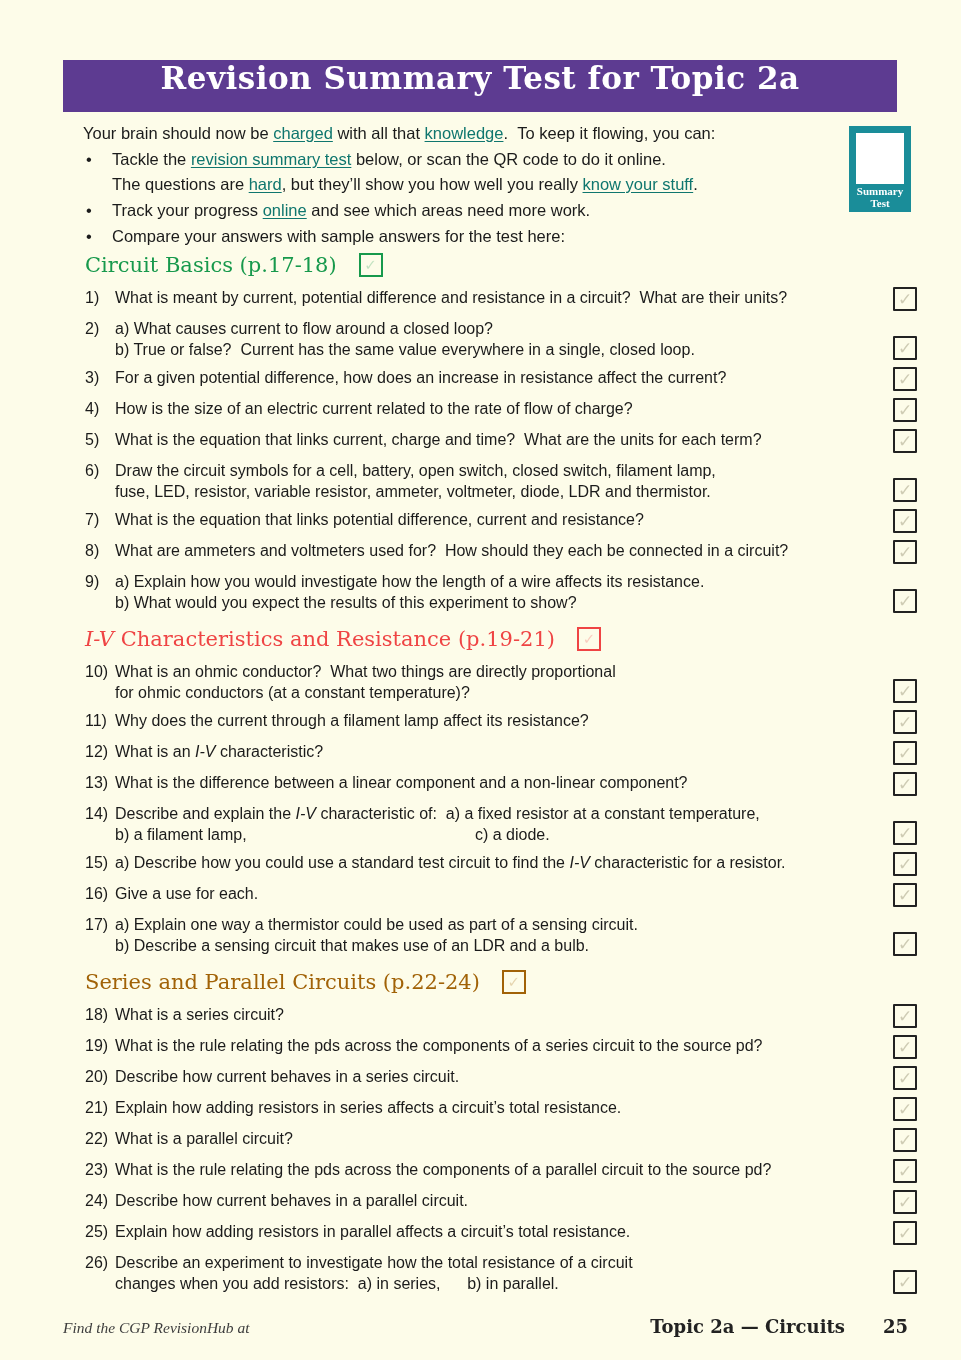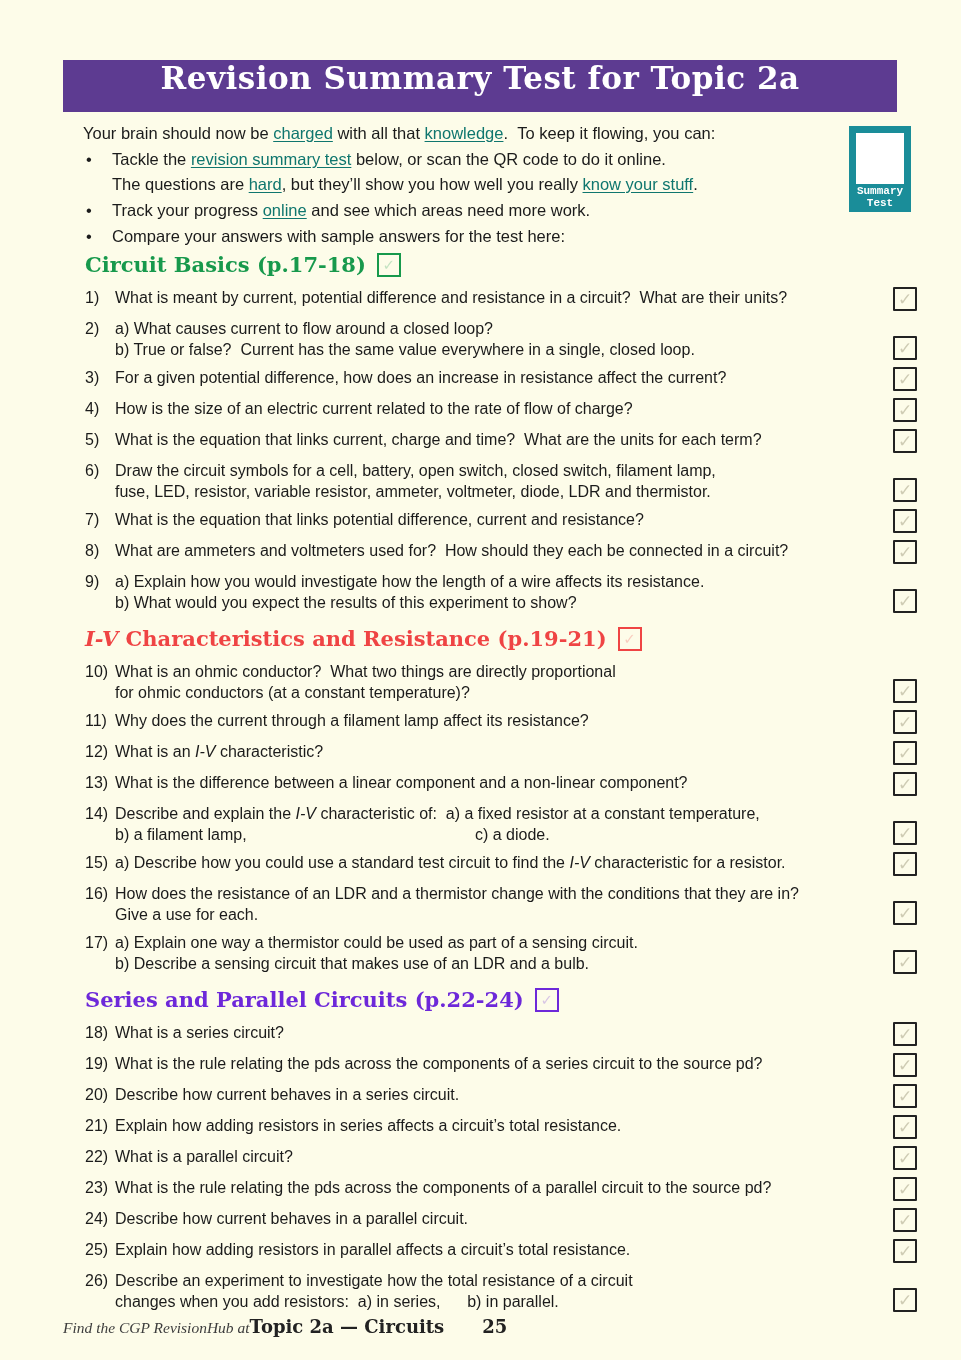--- a/index.html
+++ b/index.html
@@ -30,7 +30,7 @@
   .qr-white{position:absolute;left:7px;top:7px;width:48px;height:51px;background:#ffffff;}
   .qr-label{
     position:absolute;left:0;right:0;bottom:3px;text-align:center;color:#ffffff;
-    font-family:Liberation Mono, monospace;font-weight:bold;font-size:11px;line-height:12px;
+    font-family:Liberation Serif, serif;font-weight:bold;font-size:11px;line-height:12px;
   }
   
   .main{position:absolute;left:85px;top:252px;width:832px;}

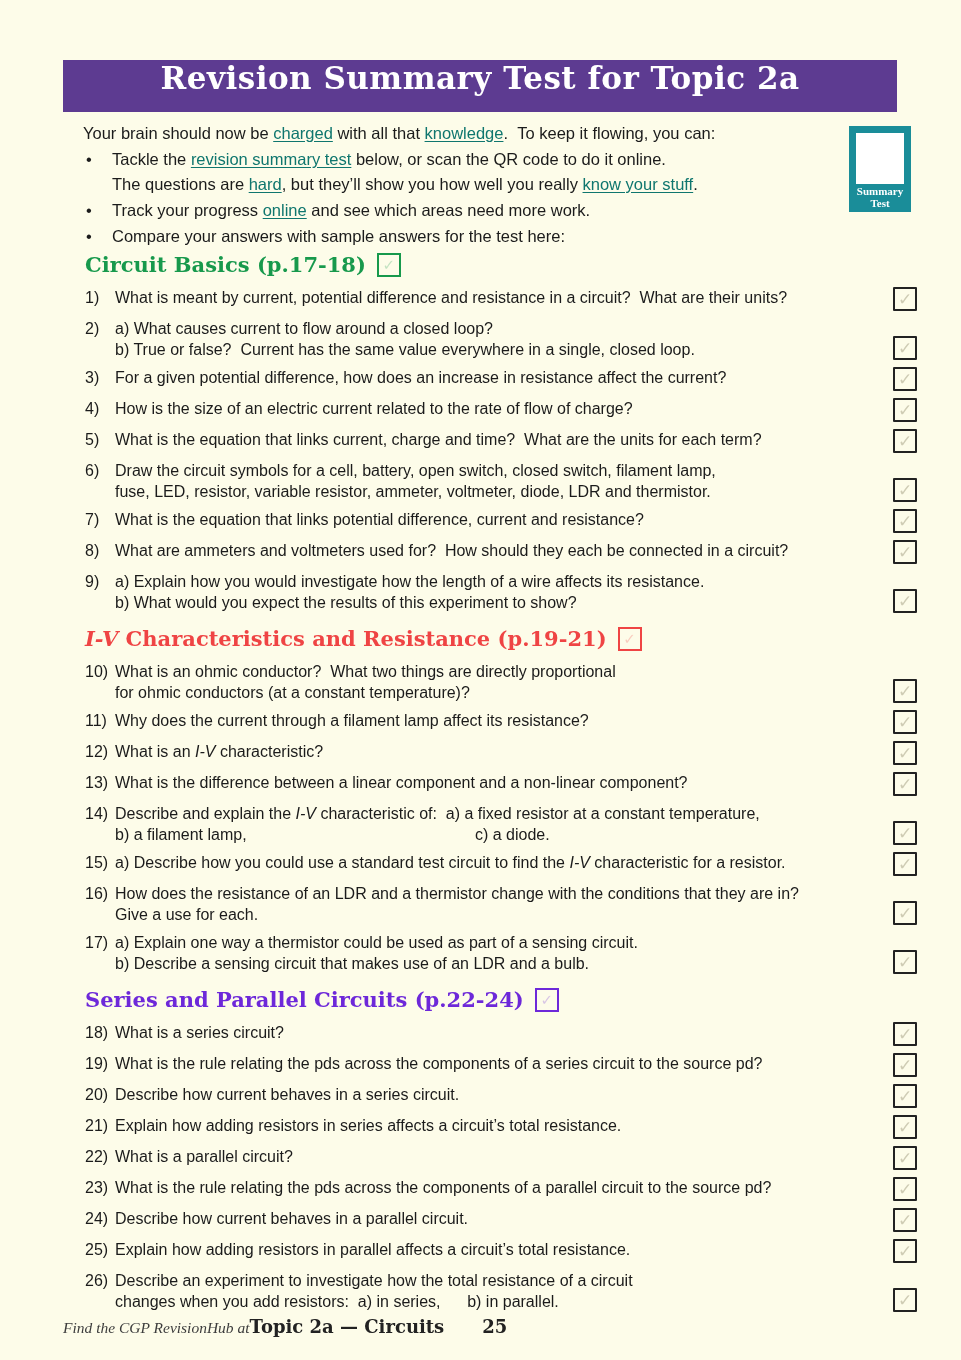--- a/index.html
+++ b/index.html
@@ -36,8 +36,8 @@
   .main{position:absolute;left:85px;top:252px;width:832px;}
   .qsection{margin-bottom:13px;}
   .qsection h2{
-    margin:0 0 9px 0;font-family:"DejaVu Serif",serif;font-weight:bold;font-size:21px;
-    display:flex;align-items:center;gap:11px;line-height:26px;
+    margin:0 0 9px 0;font-family:"DejaVu Serif",serif;font-weight:normal;font-size:21px;
+    display:flex;align-items:center;gap:22px;line-height:26px;
   }
   .section-checkbox{
     width:20px;height:20px;border:2px solid currentColor;box-sizing:content-box;

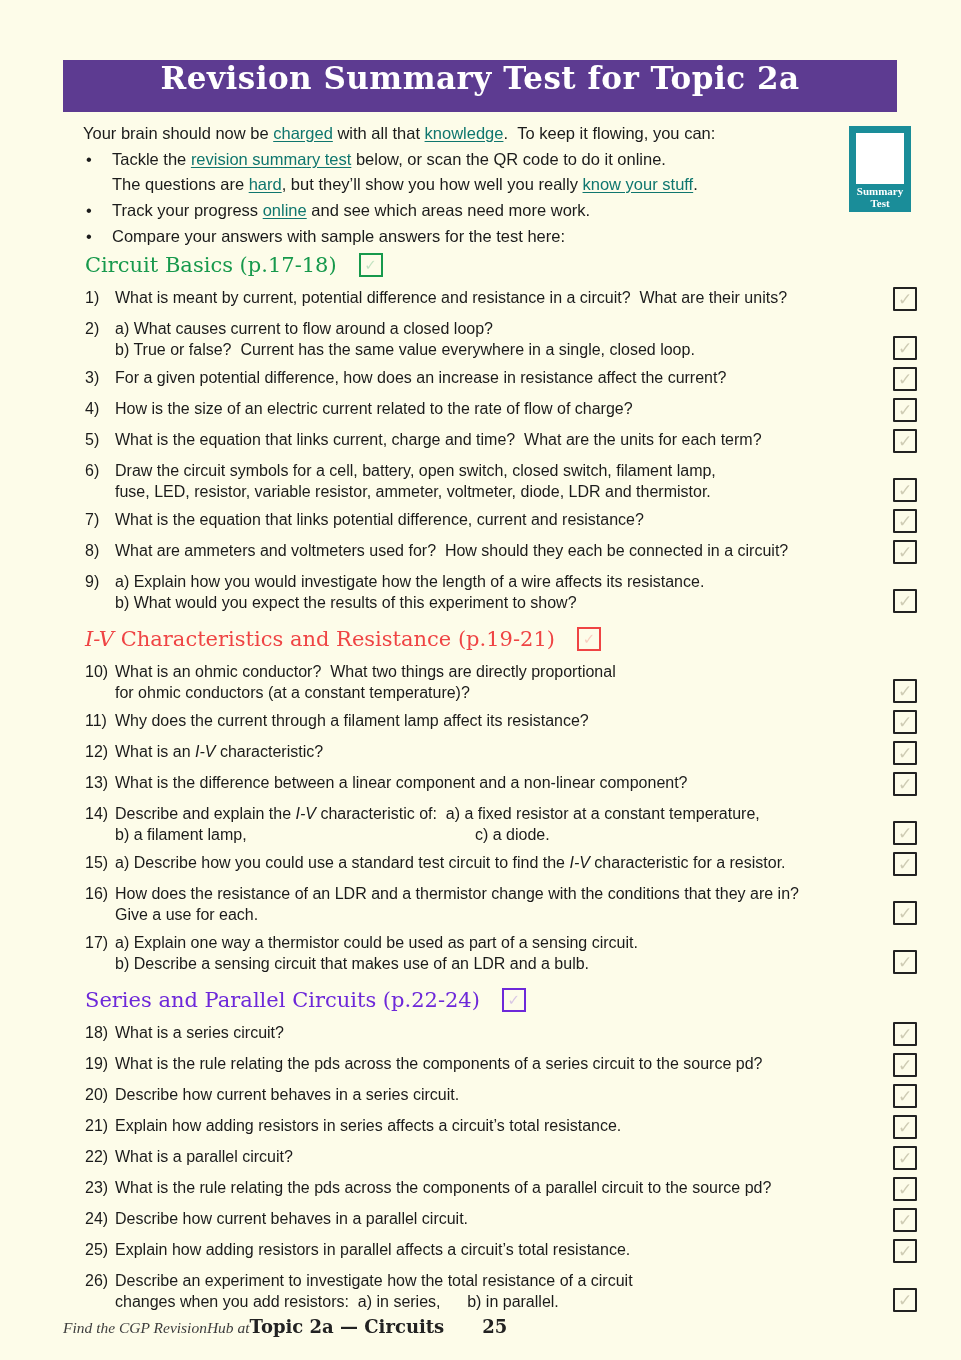--- a/index.html
+++ b/index.html
@@ -290,7 +290,6 @@
       <div class="qrow">
         <span class="qnum">16)</span>
         <div class="qtext">
-          <div class="qline"><span>How does the resistance of an LDR and a thermistor change with the conditions that they are in?</span></div>
           <div class="qline"><span>Give a use for each.</span></div>
         </div>
         <div class="cbcell">

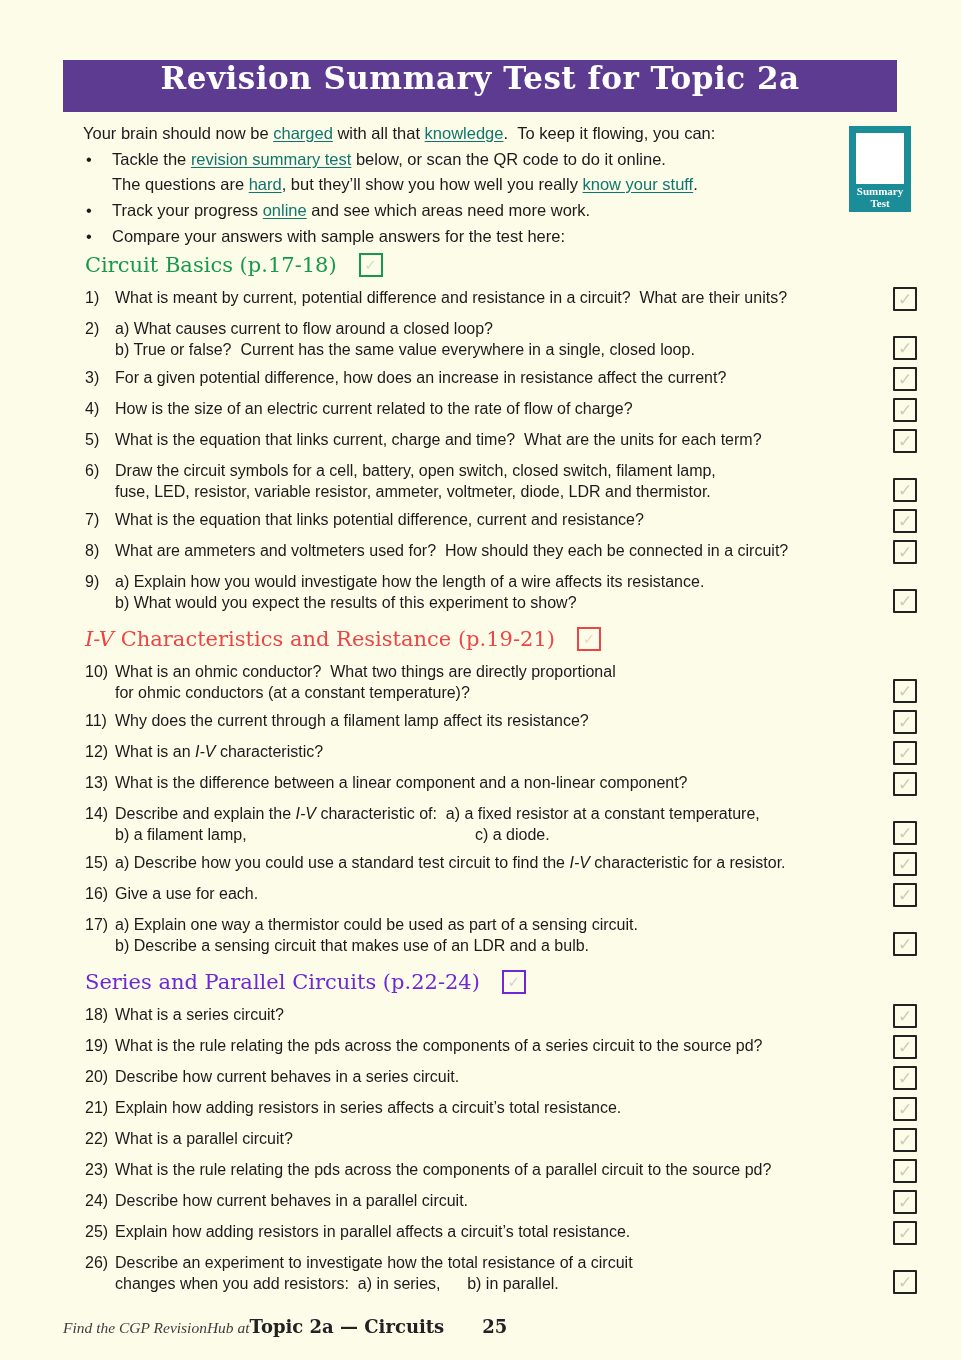--- a/index.html
+++ b/index.html
@@ -312,7 +312,7 @@
       </div>
     </div>
     <div class="qsection">
-      <h2 style="color: #6d28d9;">
+      <h2 style="color: #a16207;">
         <span><span>Series and Parallel Circuits (p.22-24)</span></span>
         <span class="section-checkbox">
           <span class="check">✓</span>

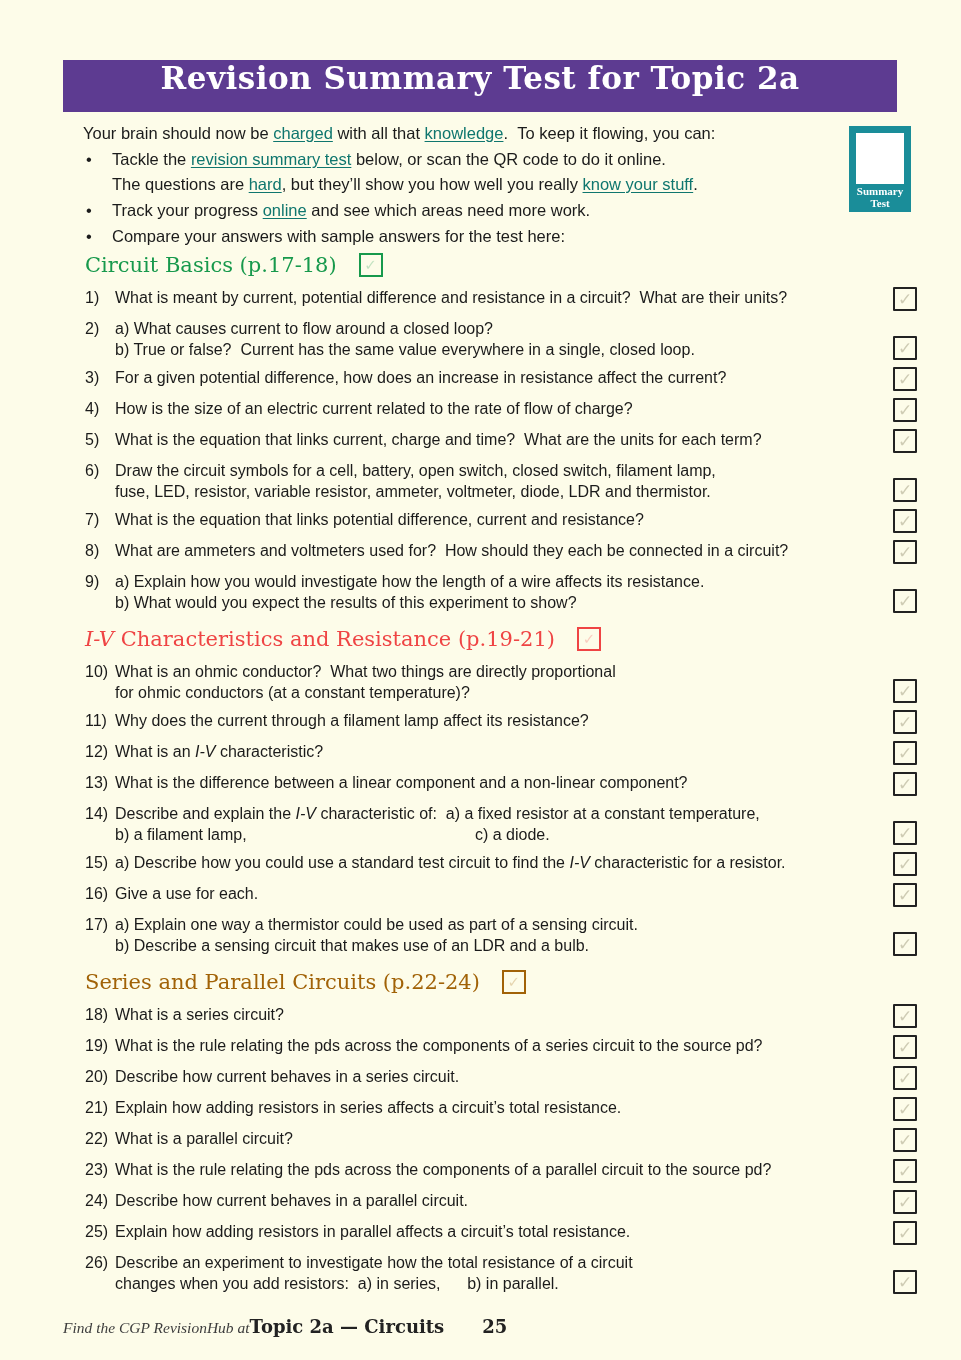--- a/index.html
+++ b/index.html
@@ -57,7 +57,7 @@
   
   .footer{
     position:absolute;left:63px;top:1316px;width:845px;
-    display:flex;align-items:baseline;
+    display:flex;justify-content:space-between;align-items:baseline;
   }
   .footer-left{font-family:"Liberation Serif",serif;font-style:italic;font-size:15.5px;color:#3d3d3d;}
   .footer-right{display:flex;gap:38px;align-items:baseline;font-family:"DejaVu Serif",serif;font-weight:bold;color:#222222;}

